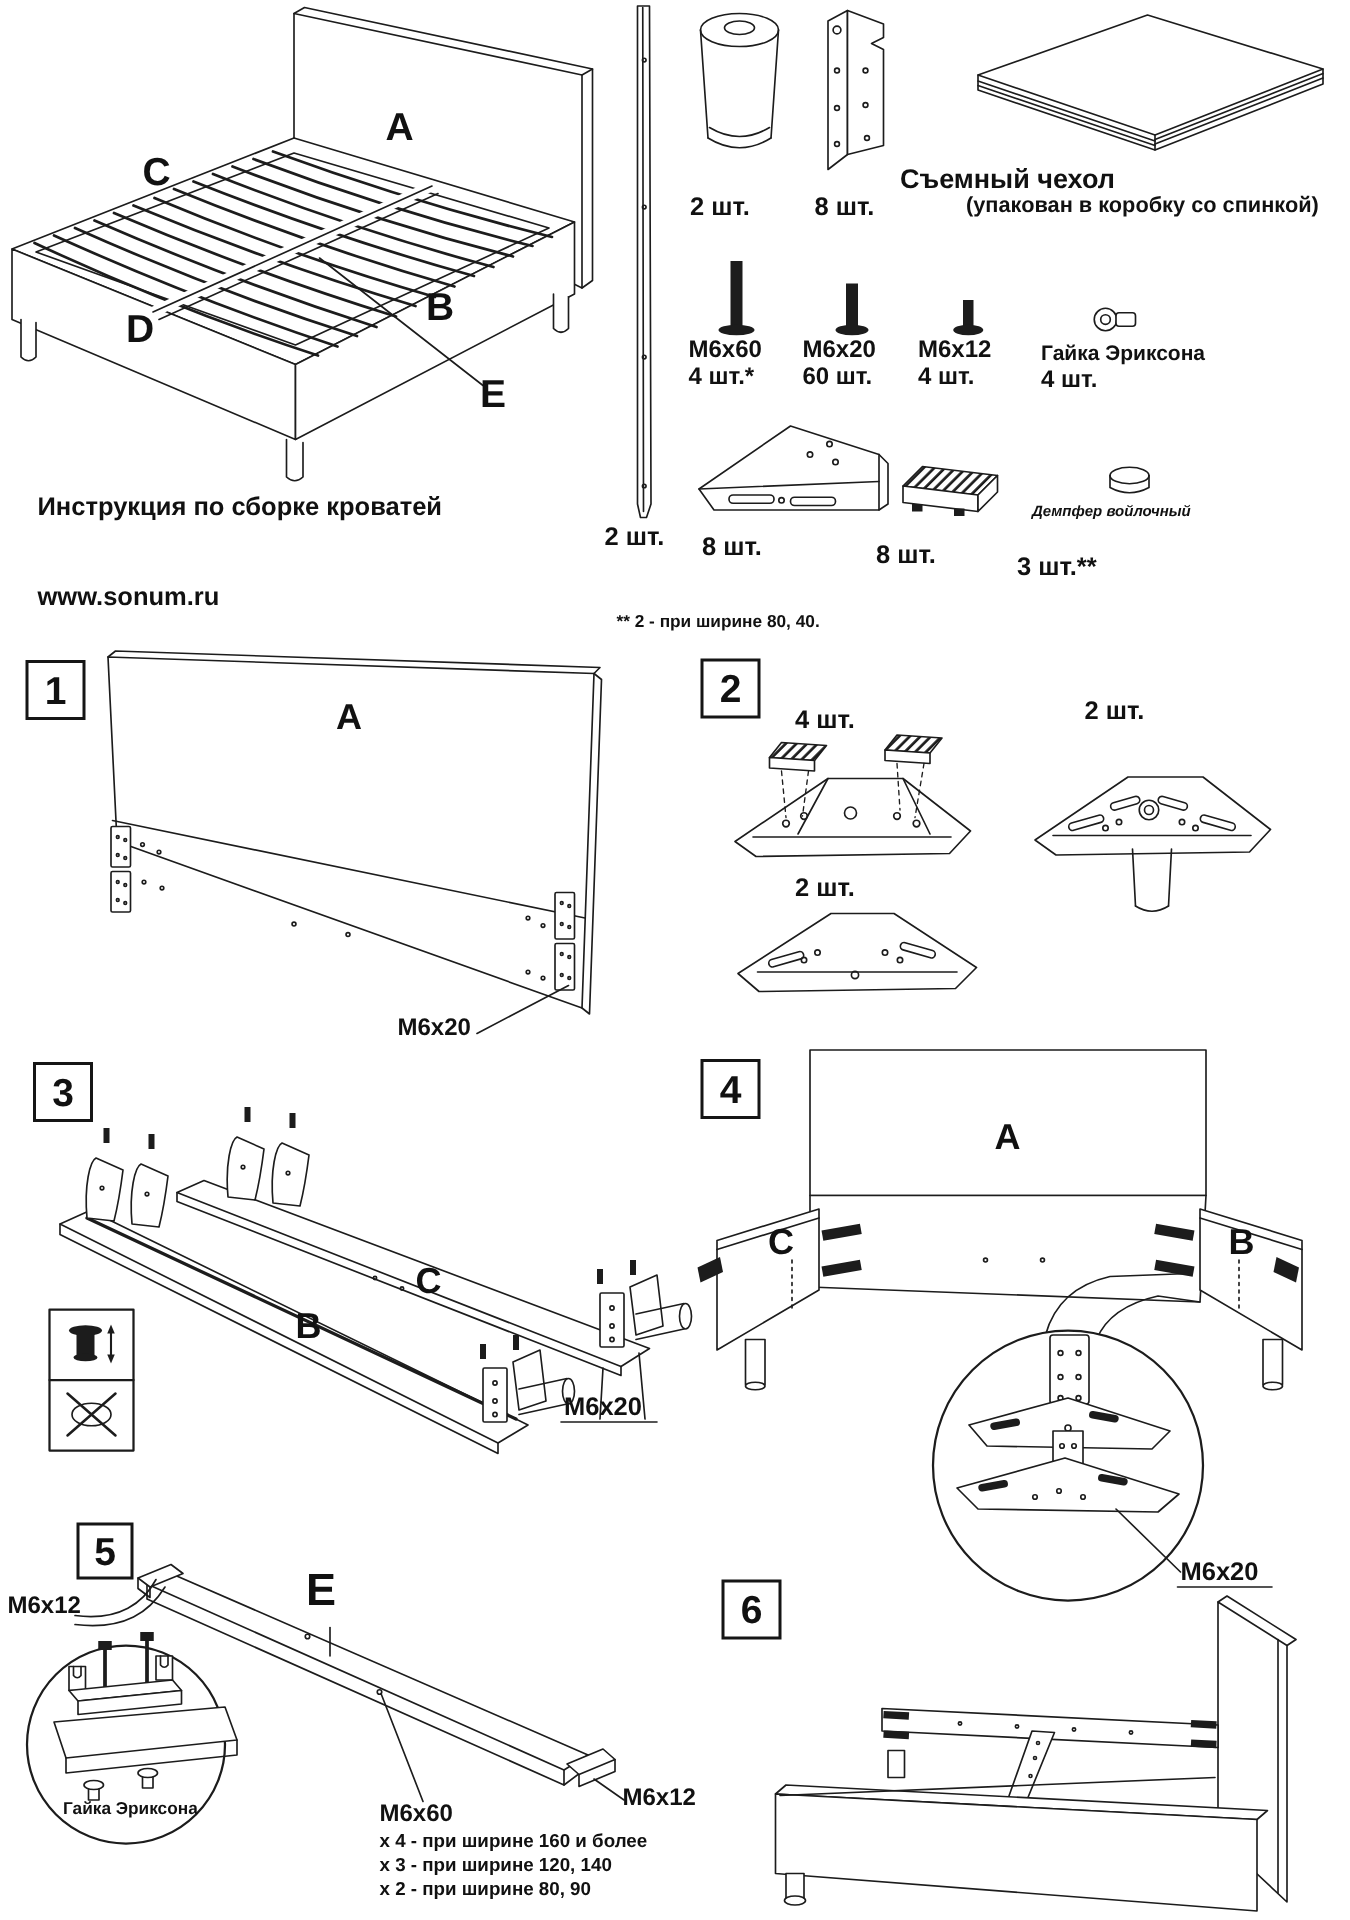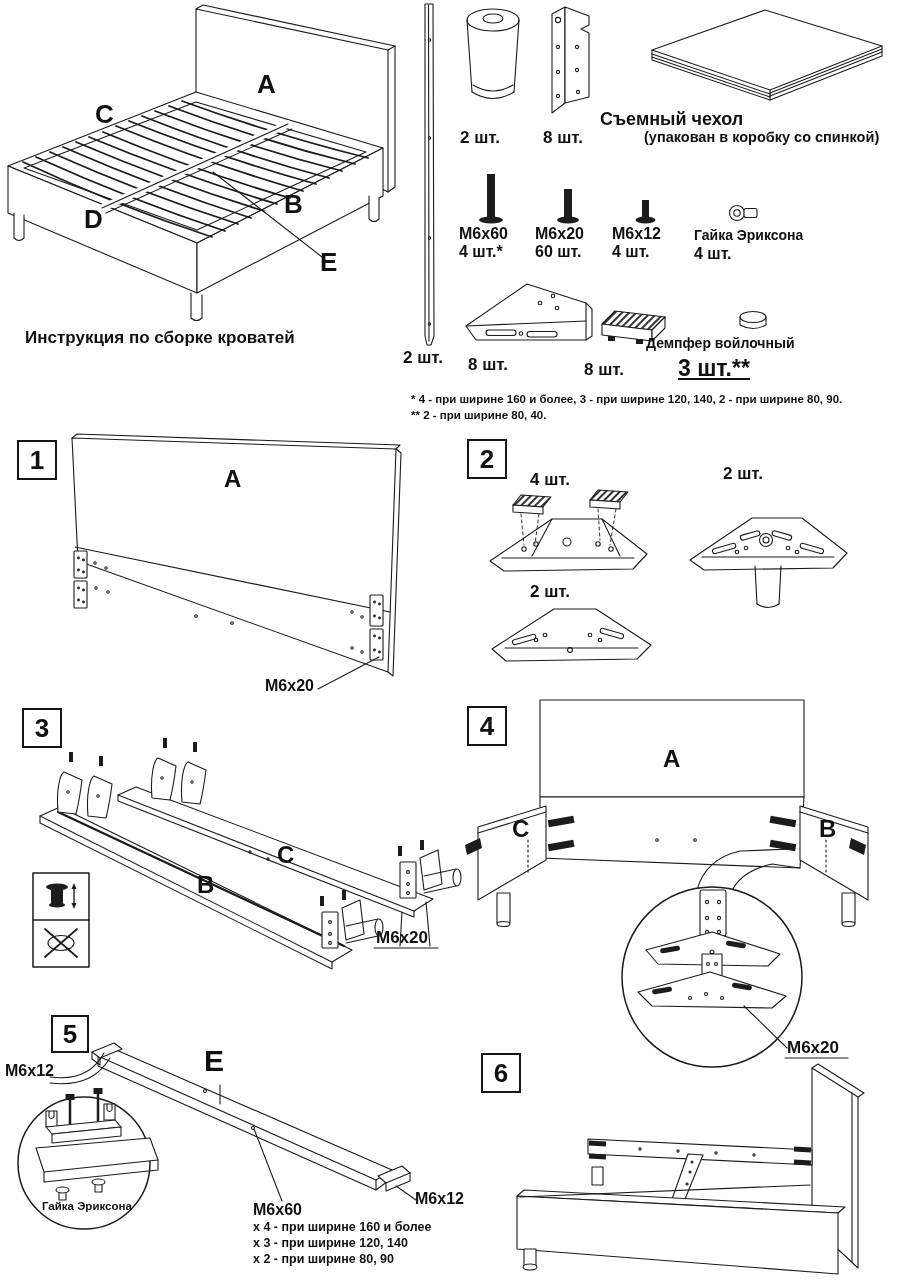--- a/index.html
+++ b/index.html
@@ -422,7 +422,7 @@
 <div class="t c" style="left:694px;top:245px;width:118px;font-size:16px;">4 шт.</div>
 <div class="t c" style="left:468px;top:355px;width:112px;font-size:17px;">8 шт.</div>
 <div class="t c" style="left:584px;top:360px;width:92px;font-size:17px;">8 шт.</div>
-<div class="t c" style="left:646px;top:336px;width:148px;font-size:14px;">Демпфер войлочный</div>
+<div class="t c" style="left:688px;top:336px;width:148px;font-size:10px;font-style:italic;">Демпфер войлочный</div>
 <div class="t c" style="left:678px;top:356px;width:148px;font-size:23px;text-decoration:underline;">3 шт.**</div>
 <div class="t" style="left:411px;top:393px;font-size:11.5px;">* 4 - при ширине 160 и более, 3 - при ширине 120, 140, 2 - при ширине 80, 90.</div>
 <div class="t" style="left:411px;top:409px;font-size:11.5px;">** 2 - при ширине 80, 40.</div>

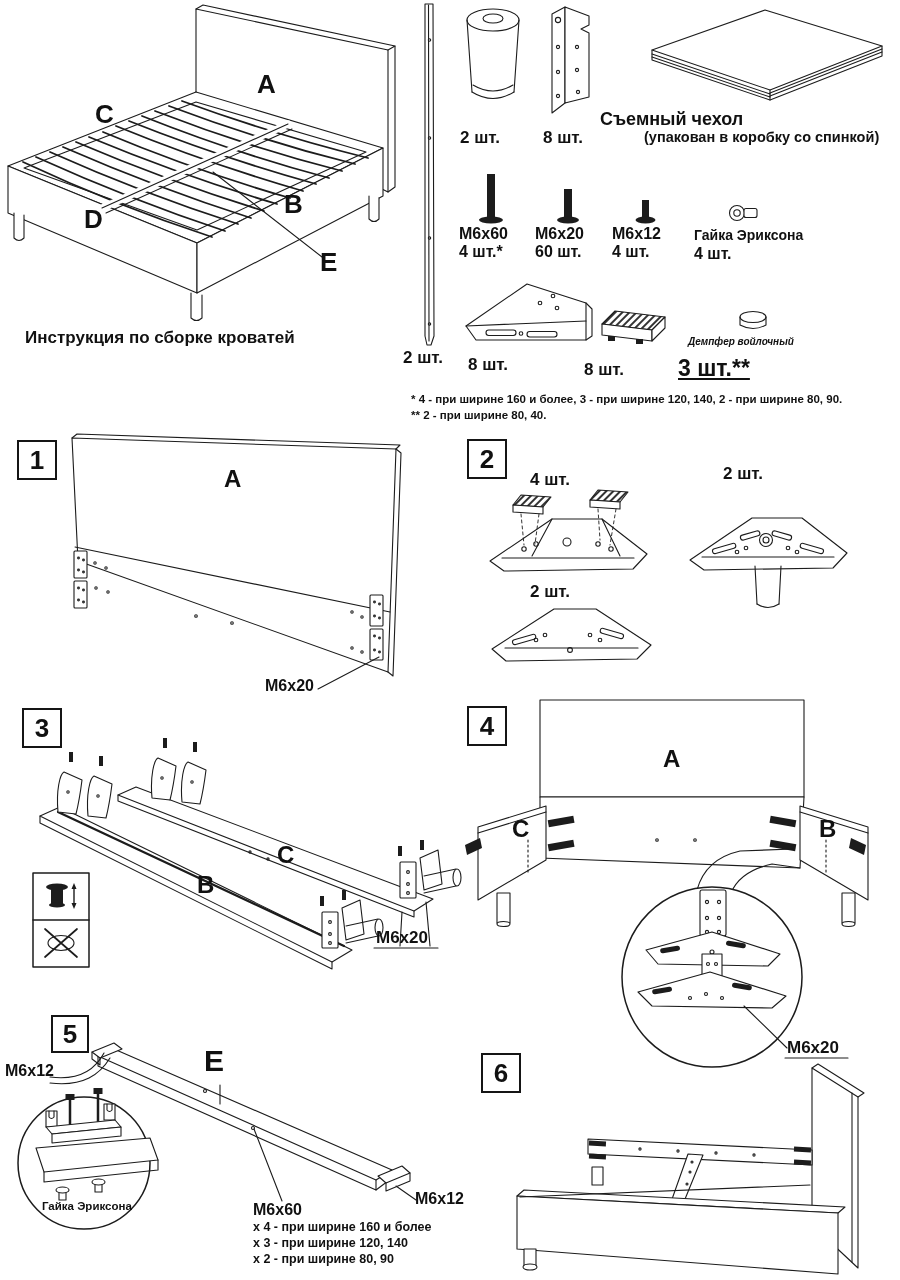--- a/index.html
+++ b/index.html
@@ -423,7 +423,7 @@
 <div class="t c" style="left:468px;top:355px;width:112px;font-size:17px;">8 шт.</div>
 <div class="t c" style="left:584px;top:360px;width:92px;font-size:17px;">8 шт.</div>
 <div class="t c" style="left:688px;top:336px;width:148px;font-size:10px;font-style:italic;">Демпфер войлочный</div>
-<div class="t c" style="left:678px;top:356px;width:148px;font-size:23px;text-decoration:underline;">3 шт.**</div>
+<div class="t c" style="left:678px;top:368px;width:148px;font-size:17px;">3 шт.**</div>
 <div class="t" style="left:411px;top:393px;font-size:11.5px;">* 4 - при ширине 160 и более, 3 - при ширине 120, 140, 2 - при ширине 80, 90.</div>
 <div class="t" style="left:411px;top:409px;font-size:11.5px;">** 2 - при ширине 80, 40.</div>
 

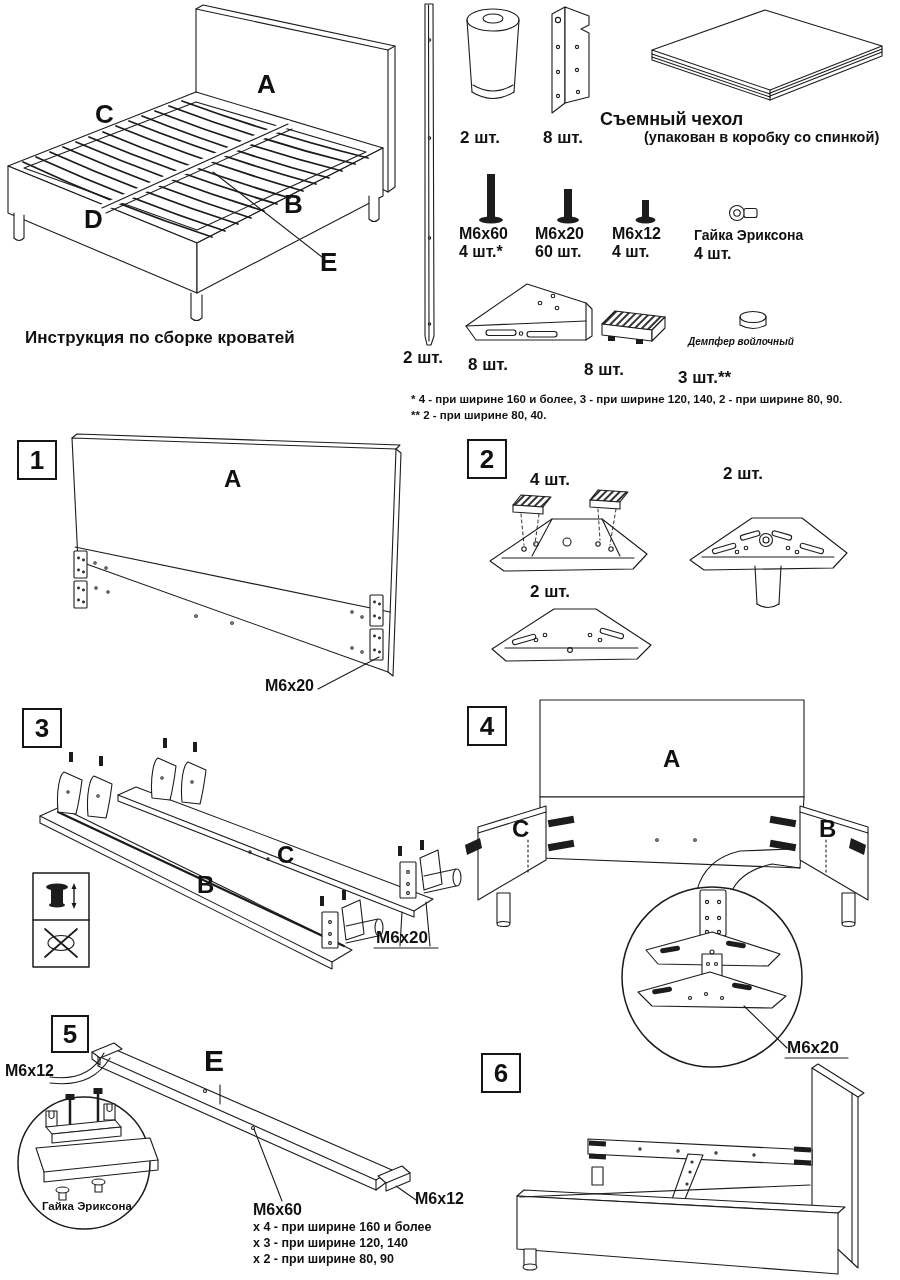--- a/index.html
+++ b/index.html
@@ -406,6 +406,7 @@
 <div class="t" style="left:320px;top:248px;font-size:26px;">E</div>
 
 <div class="t c" style="left:25px;top:328px;width:360px;font-size:17px;">Инструкция по сборке кроватей</div>
+<div class="t c" style="left:25px;top:388px;width:360px;font-size:17px;">www.sonum.ru</div>
 
 <div class="t c" style="left:403px;top:348px;width:58px;font-size:17px;">2 шт.</div>
 <div class="t c" style="left:460px;top:128px;width:64px;font-size:17px;">2 шт.</div>

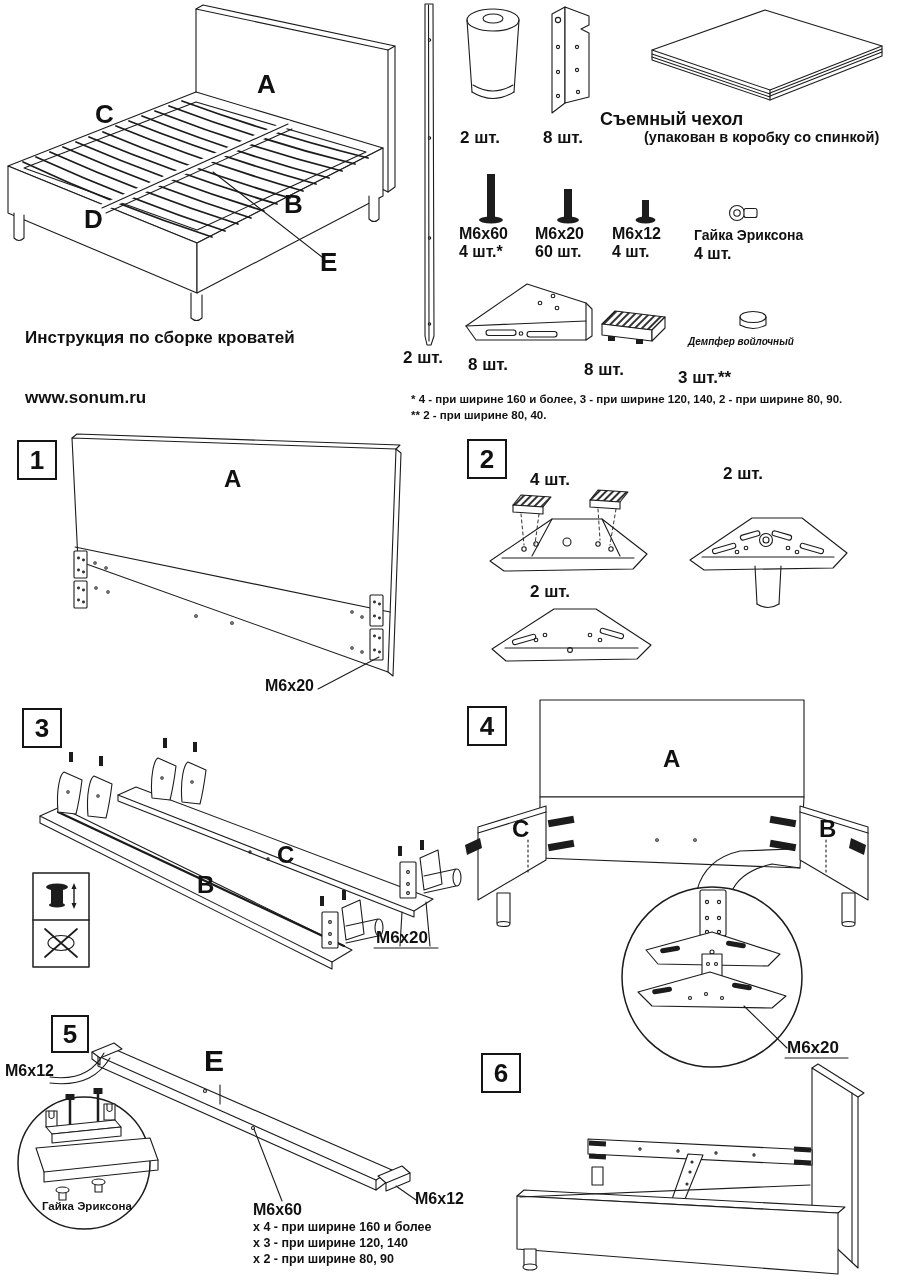--- a/index.html
+++ b/index.html
@@ -425,7 +425,6 @@
 <div class="t c" style="left:584px;top:360px;width:92px;font-size:17px;">8 шт.</div>
 <div class="t c" style="left:688px;top:336px;width:148px;font-size:10px;font-style:italic;">Демпфер войлочный</div>
 <div class="t c" style="left:678px;top:368px;width:148px;font-size:17px;">3 шт.**</div>
-<div class="t" style="left:411px;top:393px;font-size:11.5px;">* 4 - при ширине 160 и более, 3 - при ширине 120, 140, 2 - при ширине 80, 90.</div>
 <div class="t" style="left:411px;top:409px;font-size:11.5px;">** 2 - при ширине 80, 40.</div>
 
 <div class="stepbox" style="left:17px;top:440px;">1</div>

